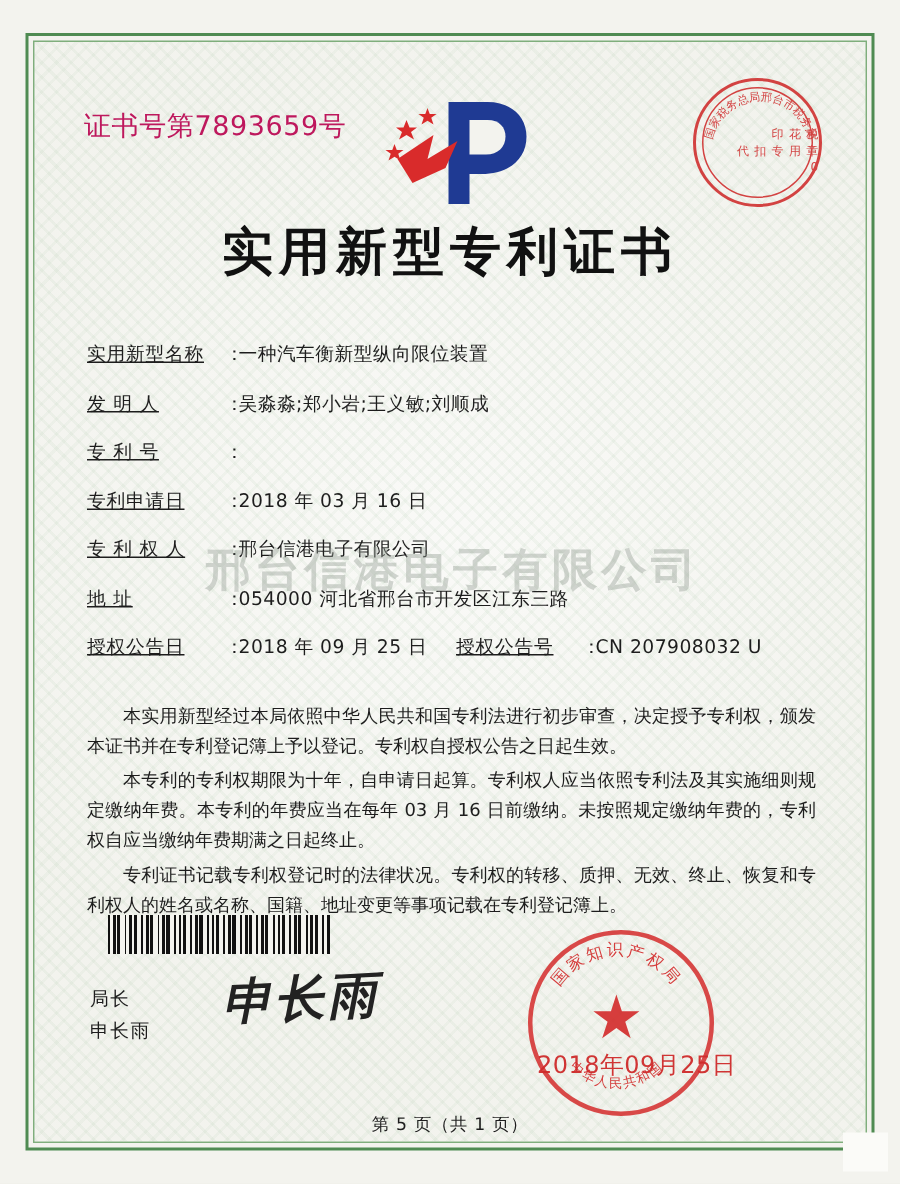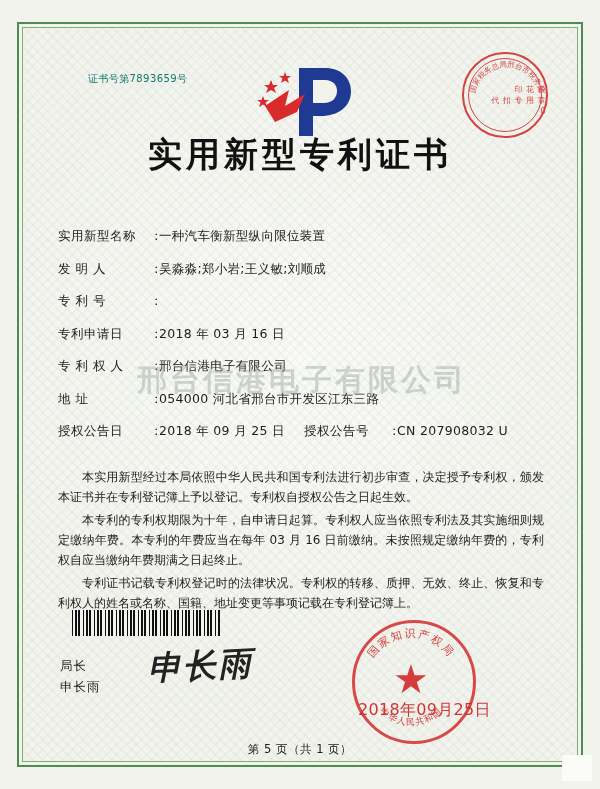--- a/index.html
+++ b/index.html
@@ -36,7 +36,7 @@
   
   .cert-no{
     position:absolute;left:56px;top:72px;
-    font-size:10px;color:#0f766e;letter-spacing:.4px;margin-left:32px;
+    font-size:18px;color:#be185d;letter-spacing:.4px;
   }
 
   

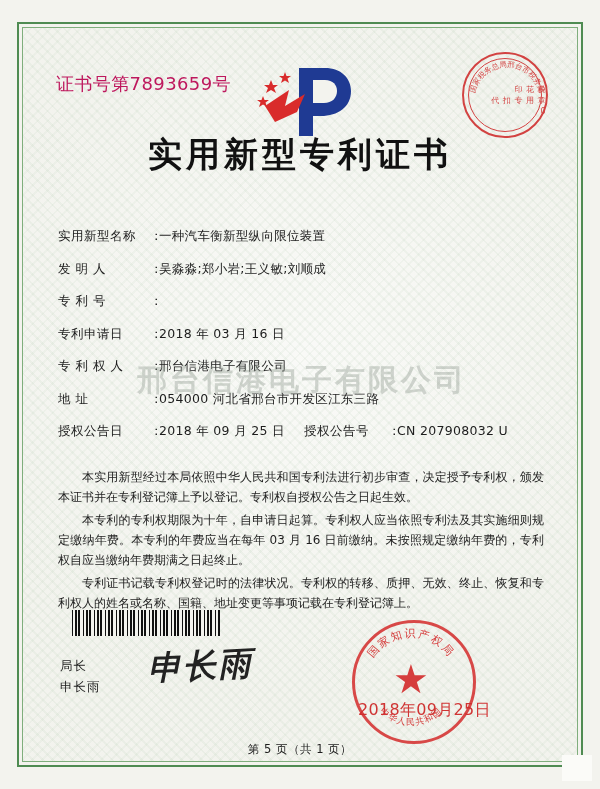--- a/index.html
+++ b/index.html
@@ -70,7 +70,7 @@
 
   
   .title{
-    position:absolute;left:0;right:0;top:132px;
+    position:absolute;left:0;right:0;top:145px;
     text-align:center;
     font-family:"DejaVu Serif","Liberation Serif",serif;
     font-weight:bold;

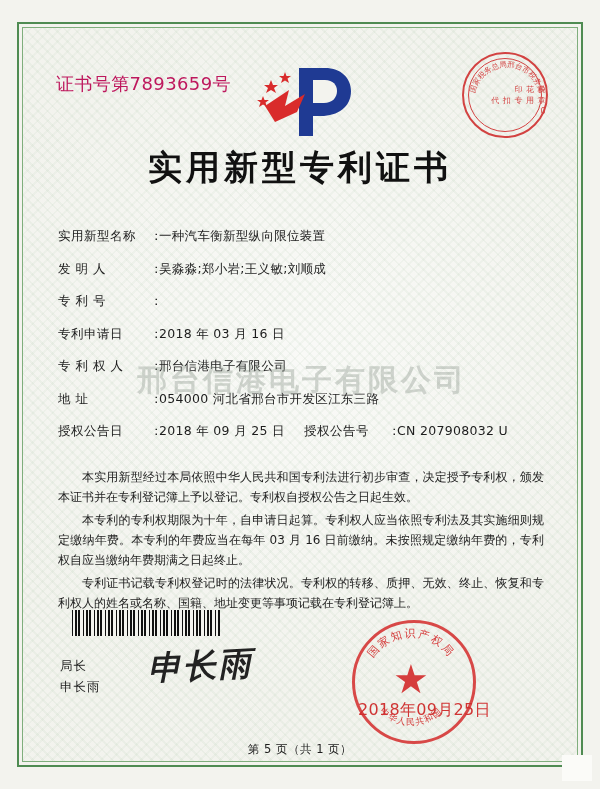--- a/index.html
+++ b/index.html
@@ -91,6 +91,7 @@
   .flabel{
     width:92px;flex:0 0 92px;
     letter-spacing:.5px;
+    text-decoration:underline;
   }
   .fsep{width:9px;flex:0 0 9px;}
   .fvalue{flex:1;letter-spacing:.3px;}

